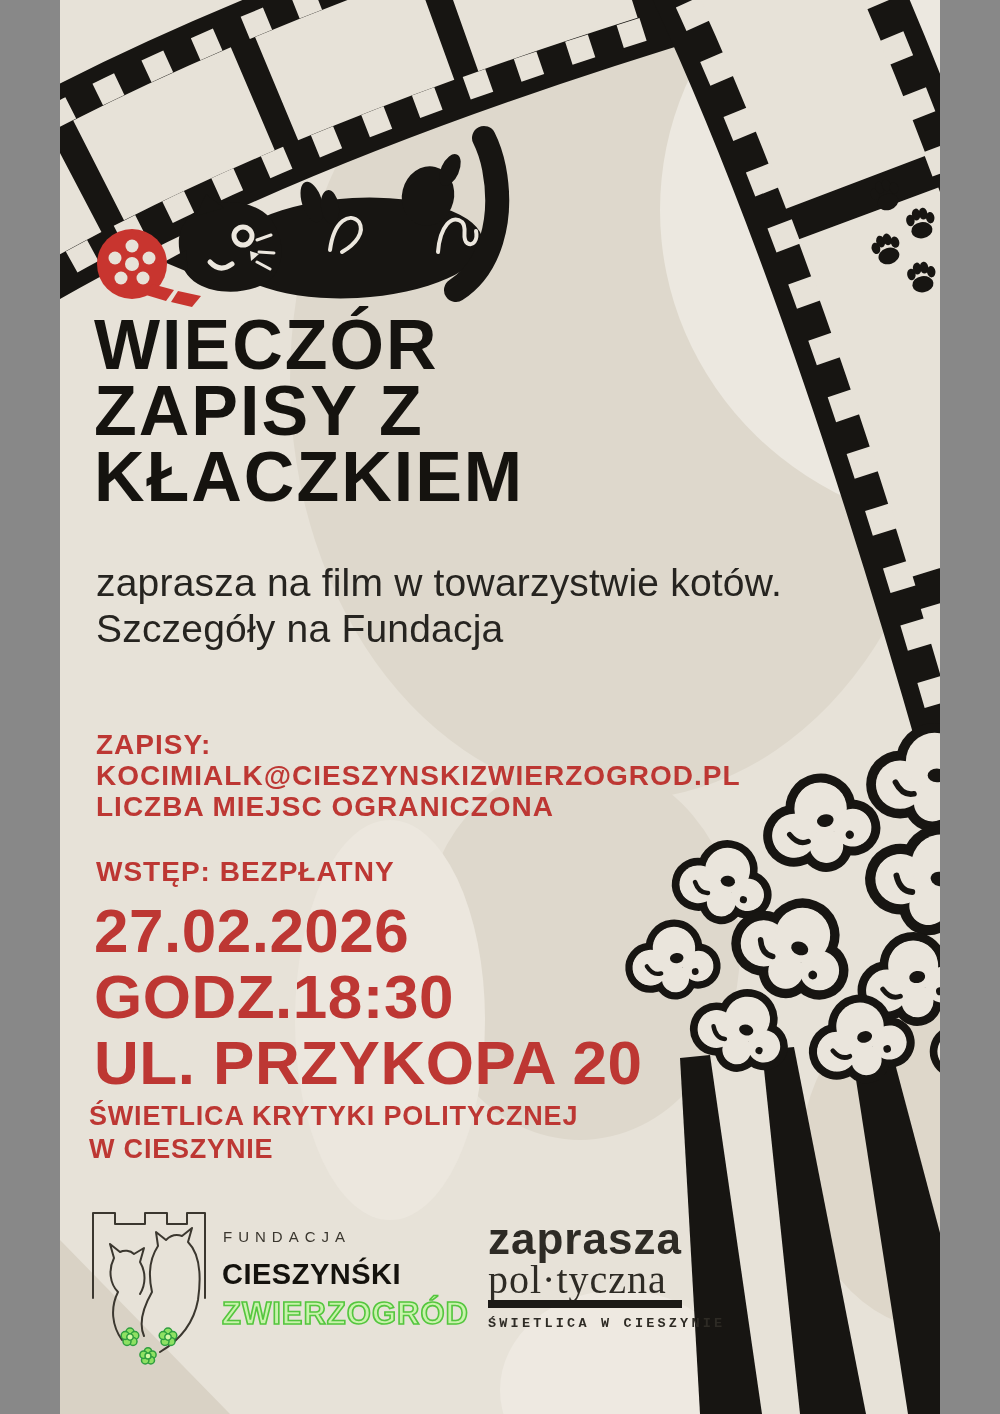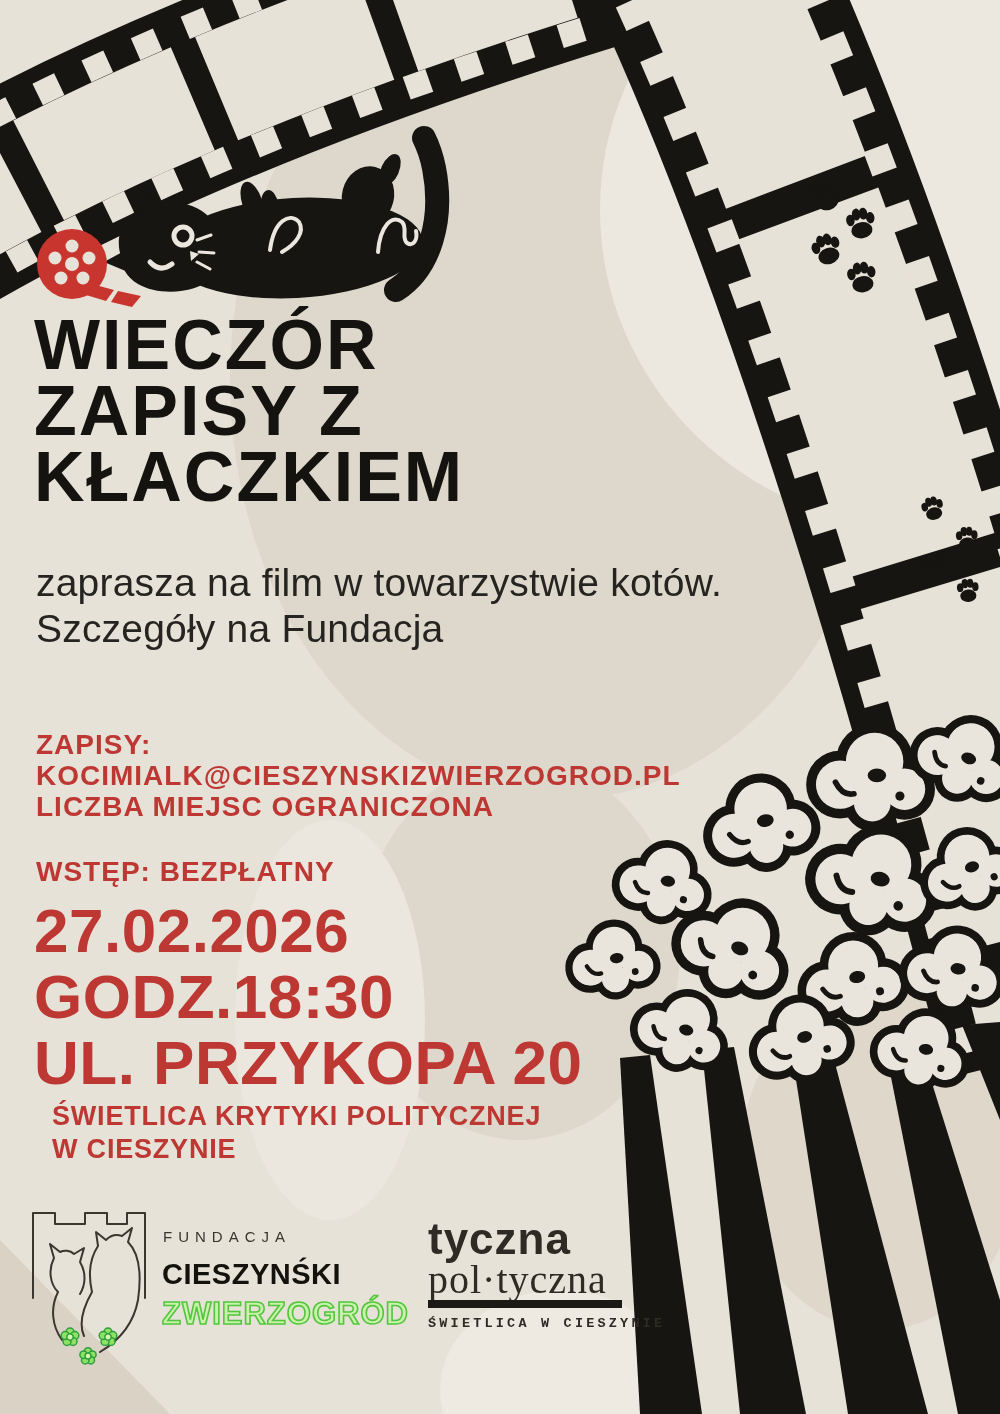--- a/index.html
+++ b/index.html
@@ -4,7 +4,7 @@
 <style>
   html,body{margin:0;padding:0;}
   body{font-family:"Liberation Sans",sans-serif;background:#888;}
-  .poster{position:relative;width:1000px;height:1414px;overflow:hidden;background:#e7e2d8;margin:0 auto;}
+  .poster{position:relative;width:880px;height:1414px;overflow:hidden;background:#e7e2d8;margin:0 auto;}
   .abs{position:absolute;}
   svg.decor{position:absolute;left:0;top:0;width:1000px;height:1414px;}
   .txt{position:absolute;white-space:nowrap;}

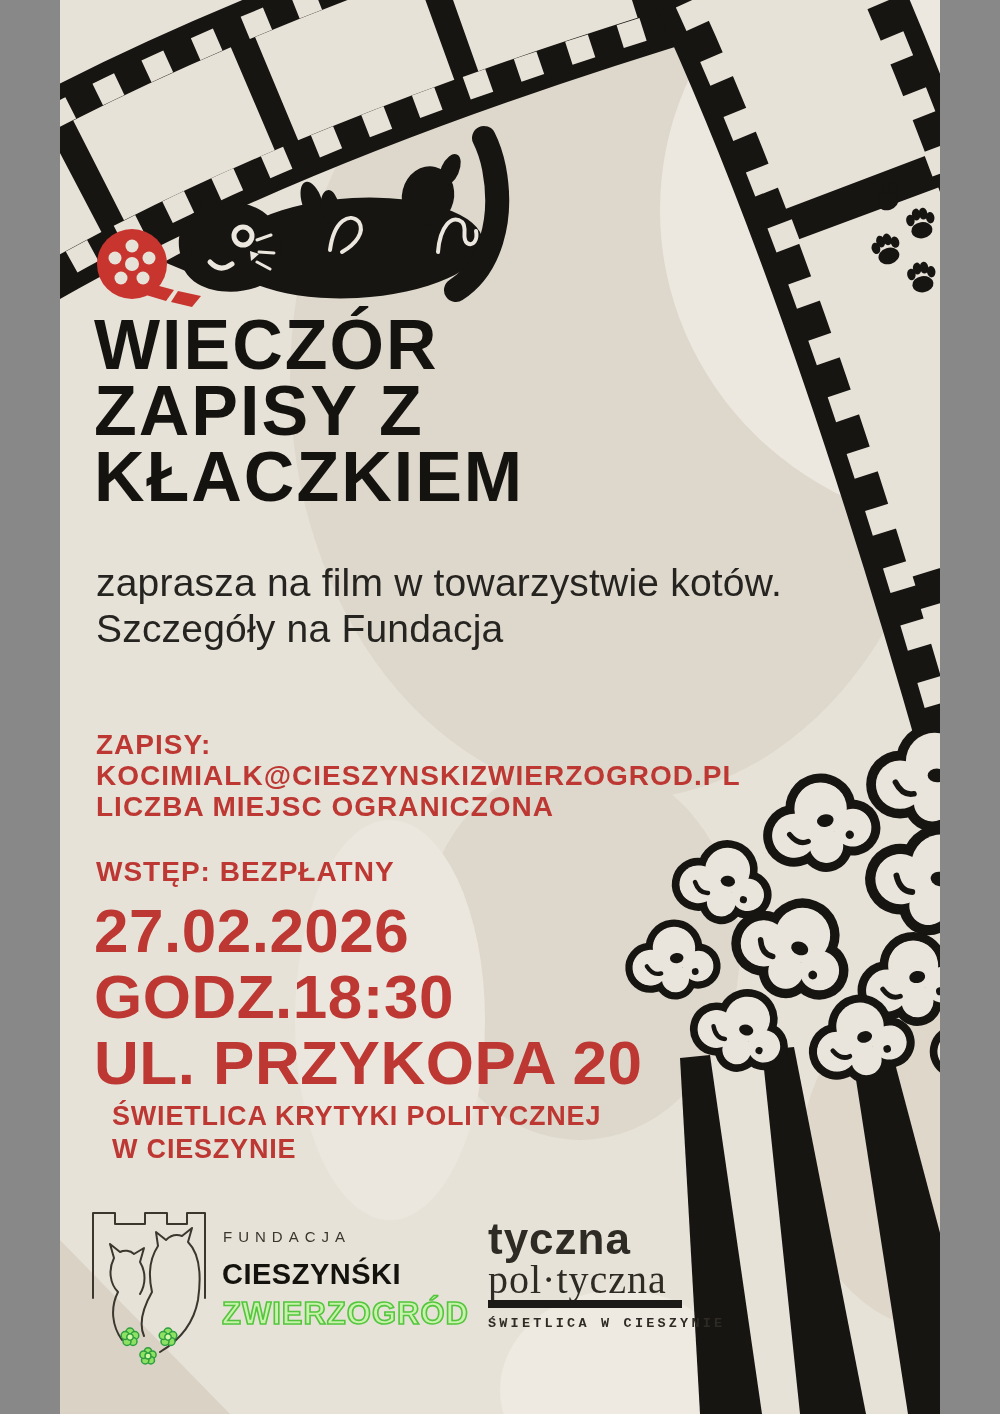--- a/index.html
+++ b/index.html
@@ -14,7 +14,7 @@
   .signup{left:36px;top:729px;font-size:28px;line-height:31px;font-weight:700;letter-spacing:1px;}
   .admission{left:36px;top:856px;font-size:28px;font-weight:700;letter-spacing:1px;}
   .bigred{left:34px;top:898px;font-size:62px;line-height:66px;font-weight:800;letter-spacing:0.5px;}
-  .venue{left:52px;top:1100px;font-size:27px;line-height:33px;font-weight:700;letter-spacing:0.8px;}
+  .venue{left:29px;top:1100px;font-size:27px;line-height:33px;font-weight:700;letter-spacing:0.8px;}
   .fund-top{left:163px;top:1228px;font-size:15px;letter-spacing:6px;font-weight:500;color:#3a362e;}
   .fund-name{left:162px;top:1258px;font-size:29px;font-weight:700;color:#14120d;letter-spacing:0.5px;}
   .fund-sub{left:162px;top:1296px;font-size:31px;font-weight:800;letter-spacing:1px;

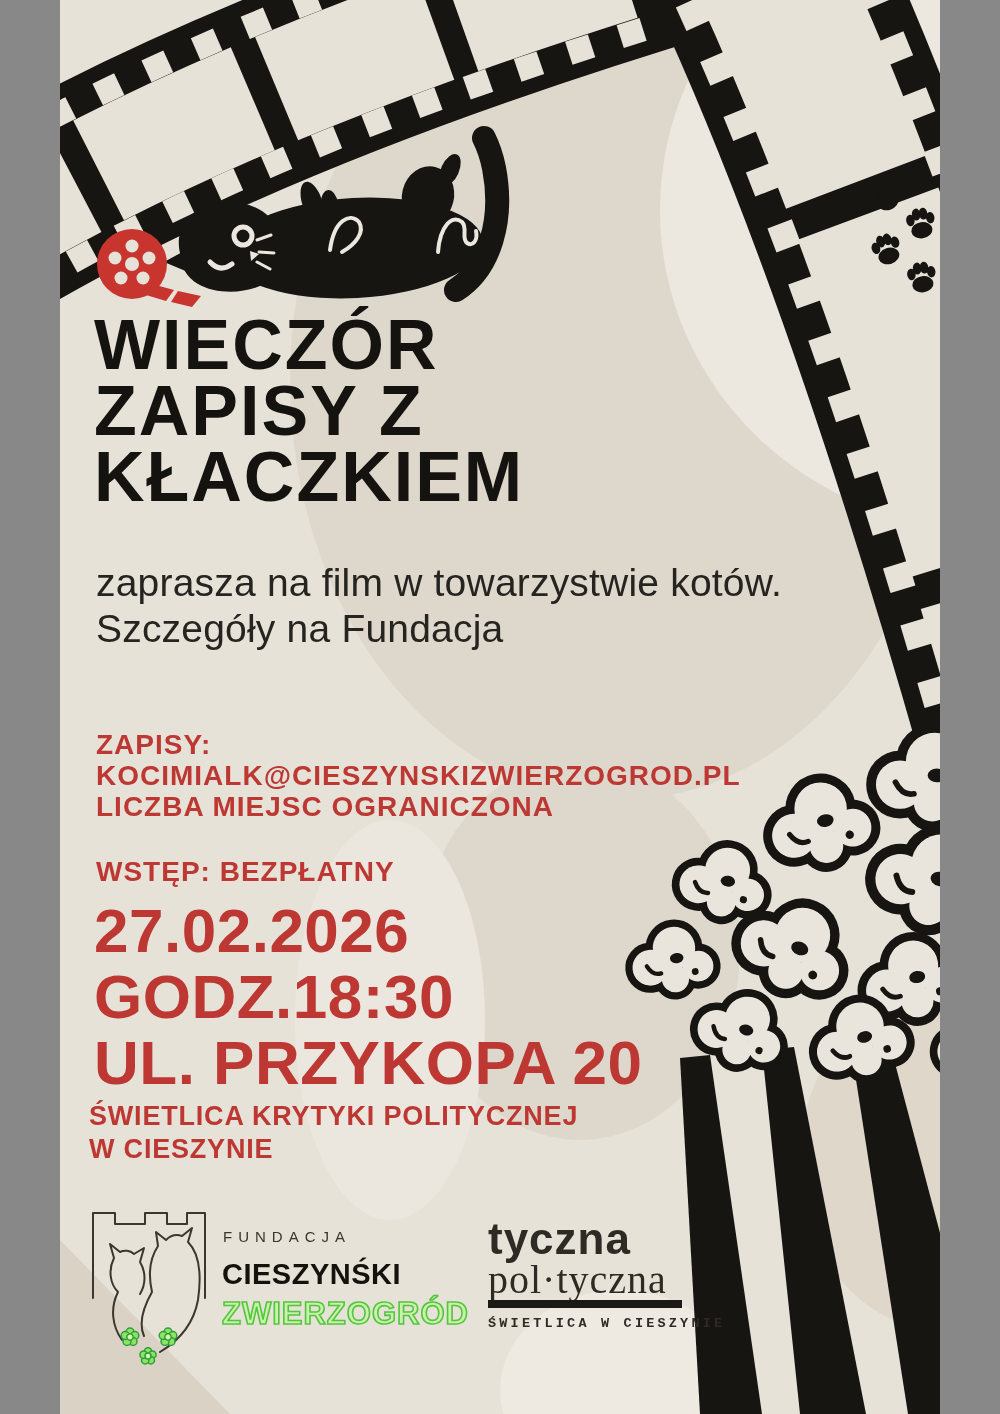--- a/index.html
+++ b/index.html
@@ -226,7 +226,7 @@
   <div class="txt fund-name">CIESZYNŚKI</div>
   <div class="txt fund-sub">ZWIERZOGRÓD</div>
 
-  <div class="txt kp-1">tyczna</div>
+  <div class="txt kp-1">zaprasza</div>
   <div class="txt kp-2">pol·tyczna</div>
   <div class="abs kp-bar"></div>
   <div class="txt kp-sub">ŚWIETLICA W CIESZYNIE</div>

